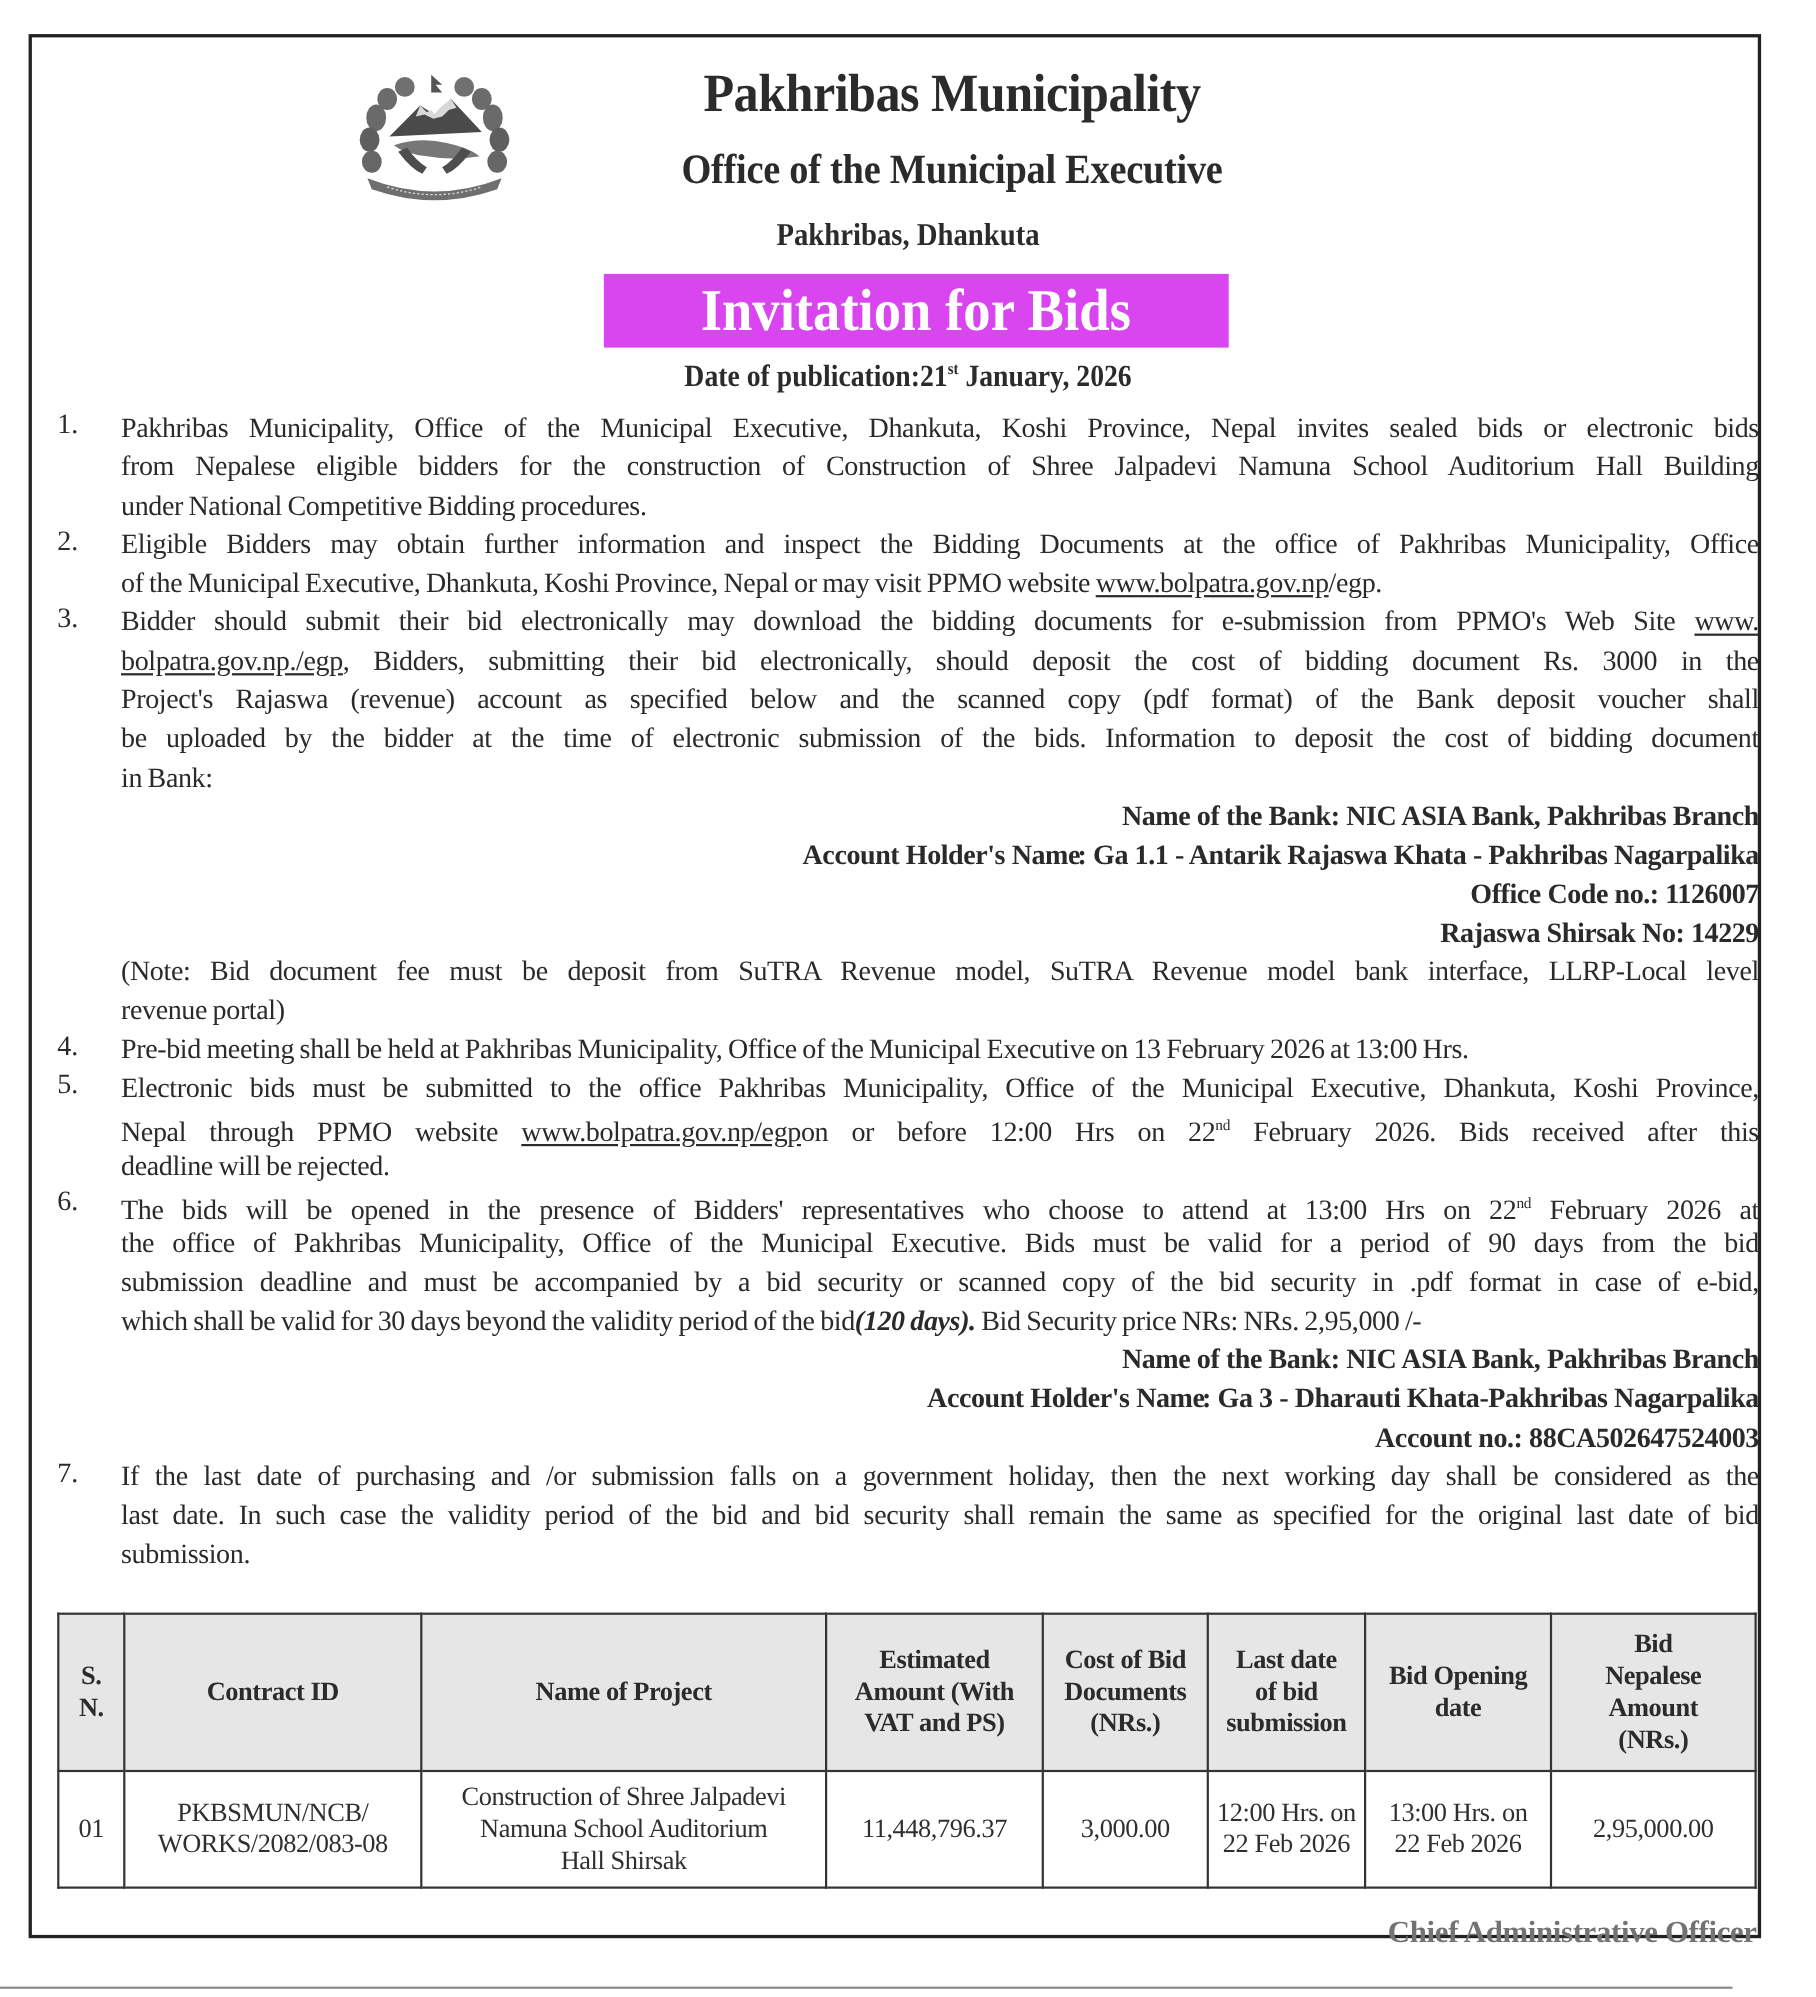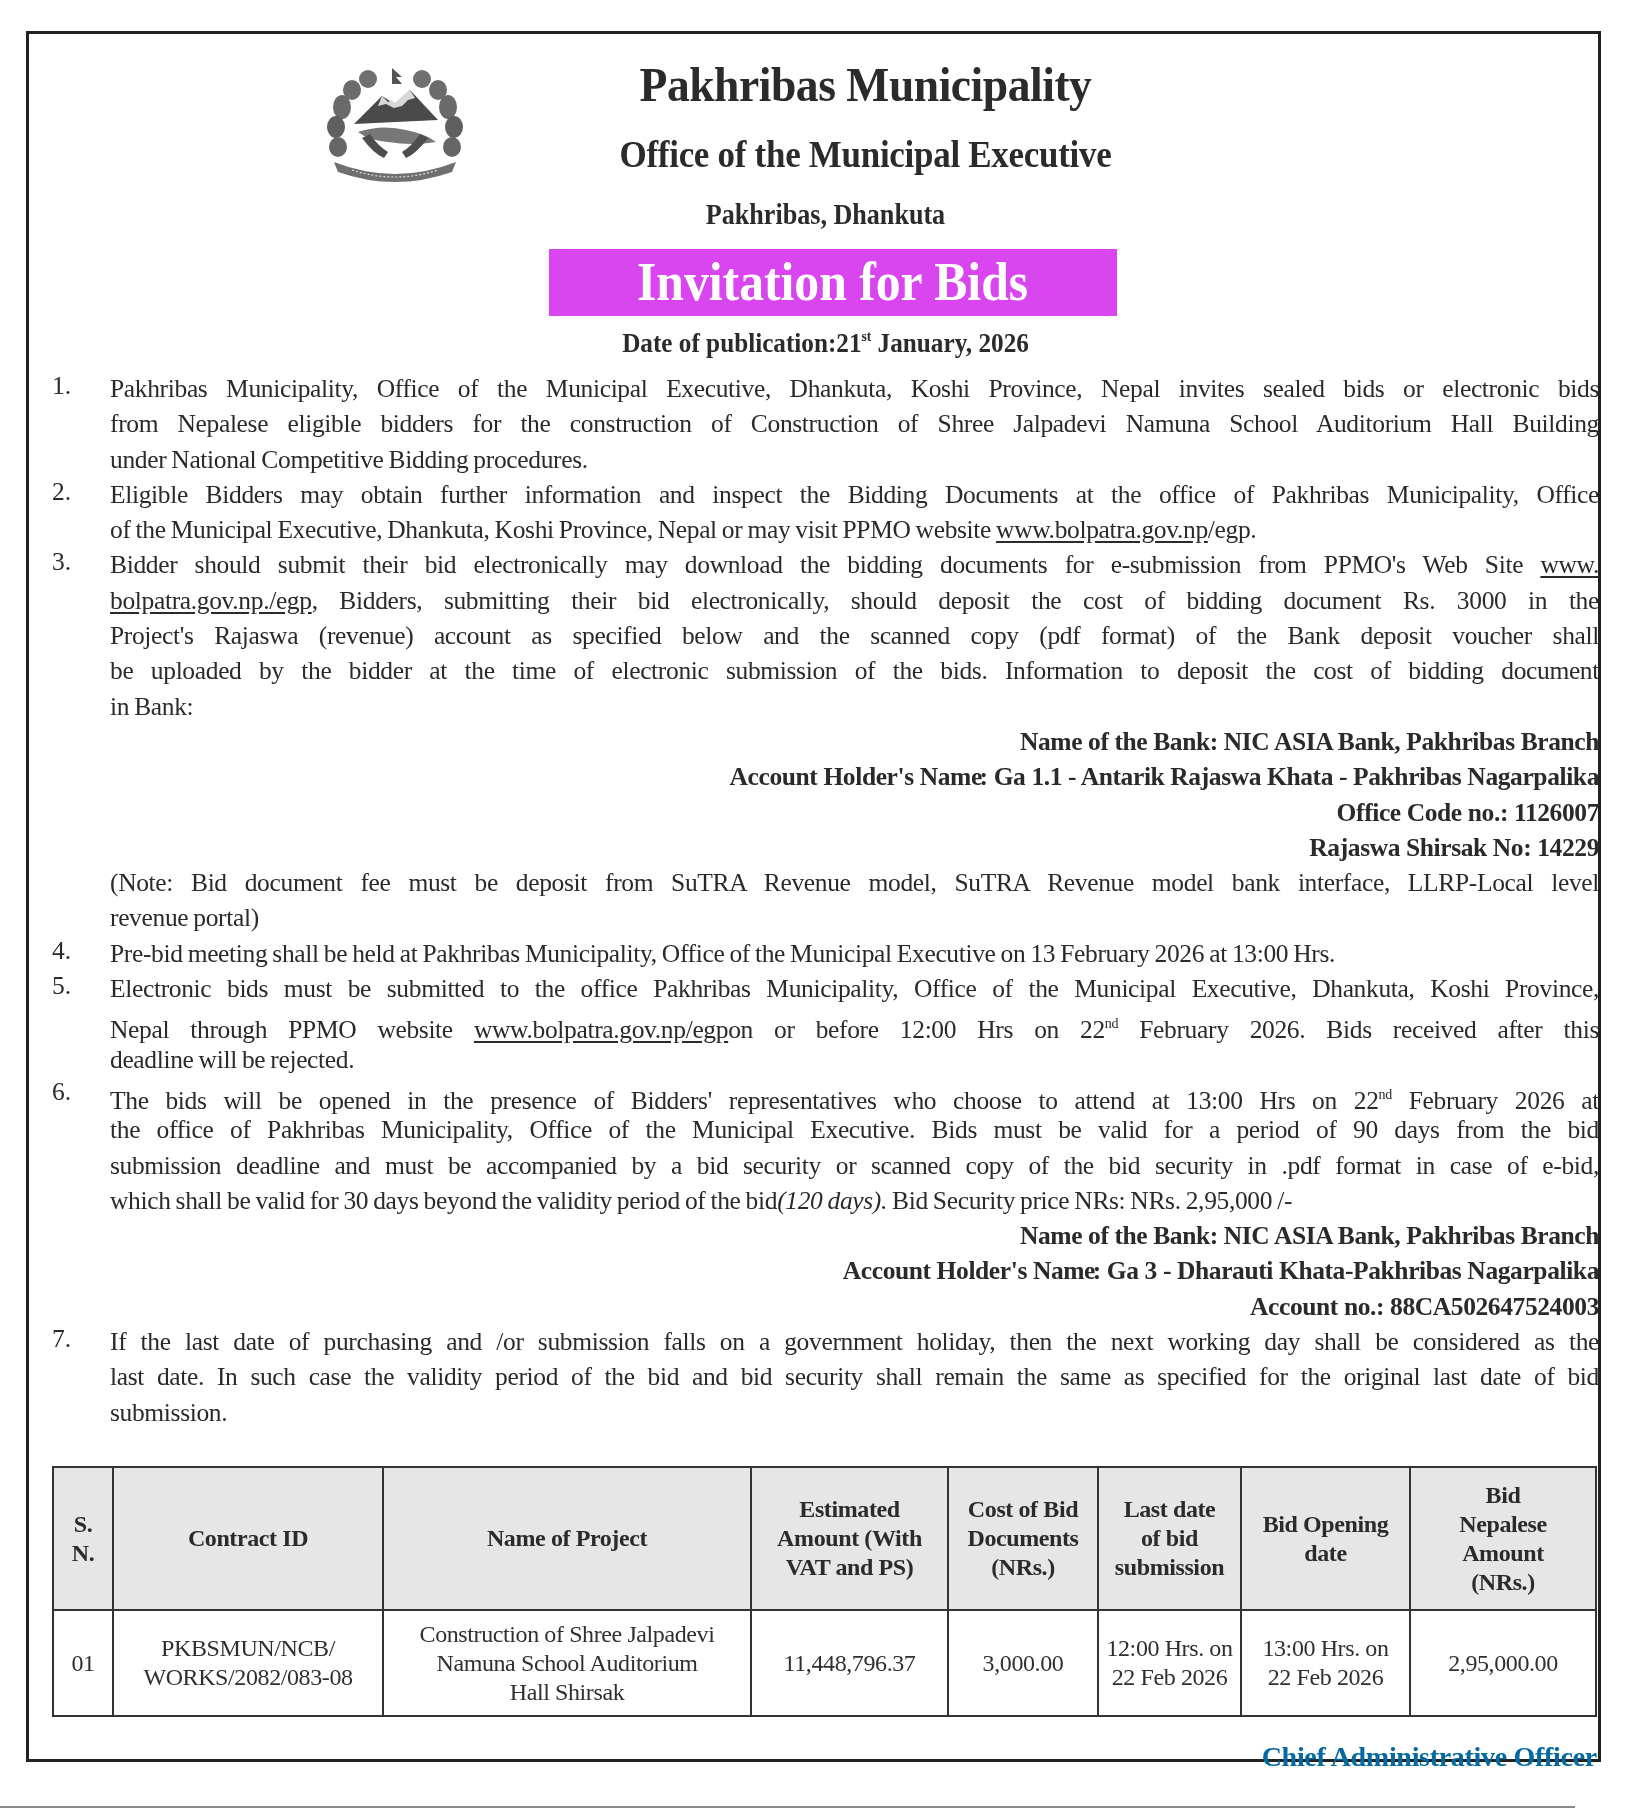--- a/index.html
+++ b/index.html
@@ -33,7 +33,7 @@
   .kv .v { display: inline-block; }
   .u { text-decoration: underline; text-underline-offset: 3px; }
   .sup { font-size: 14px; vertical-align: 10px; }
-  .it { font-style: italic; font-weight: normal; }
+  .it { font-style: italic; font-weight: bold; }
 
   table.bids { position: absolute; left: 52px; top: 1466px; width: 1545px; border-collapse: collapse; font-size: 24px; }
   table.bids th, table.bids td { border: 2.5px solid #333; text-align: center; vertical-align: middle; padding: 0 2px;

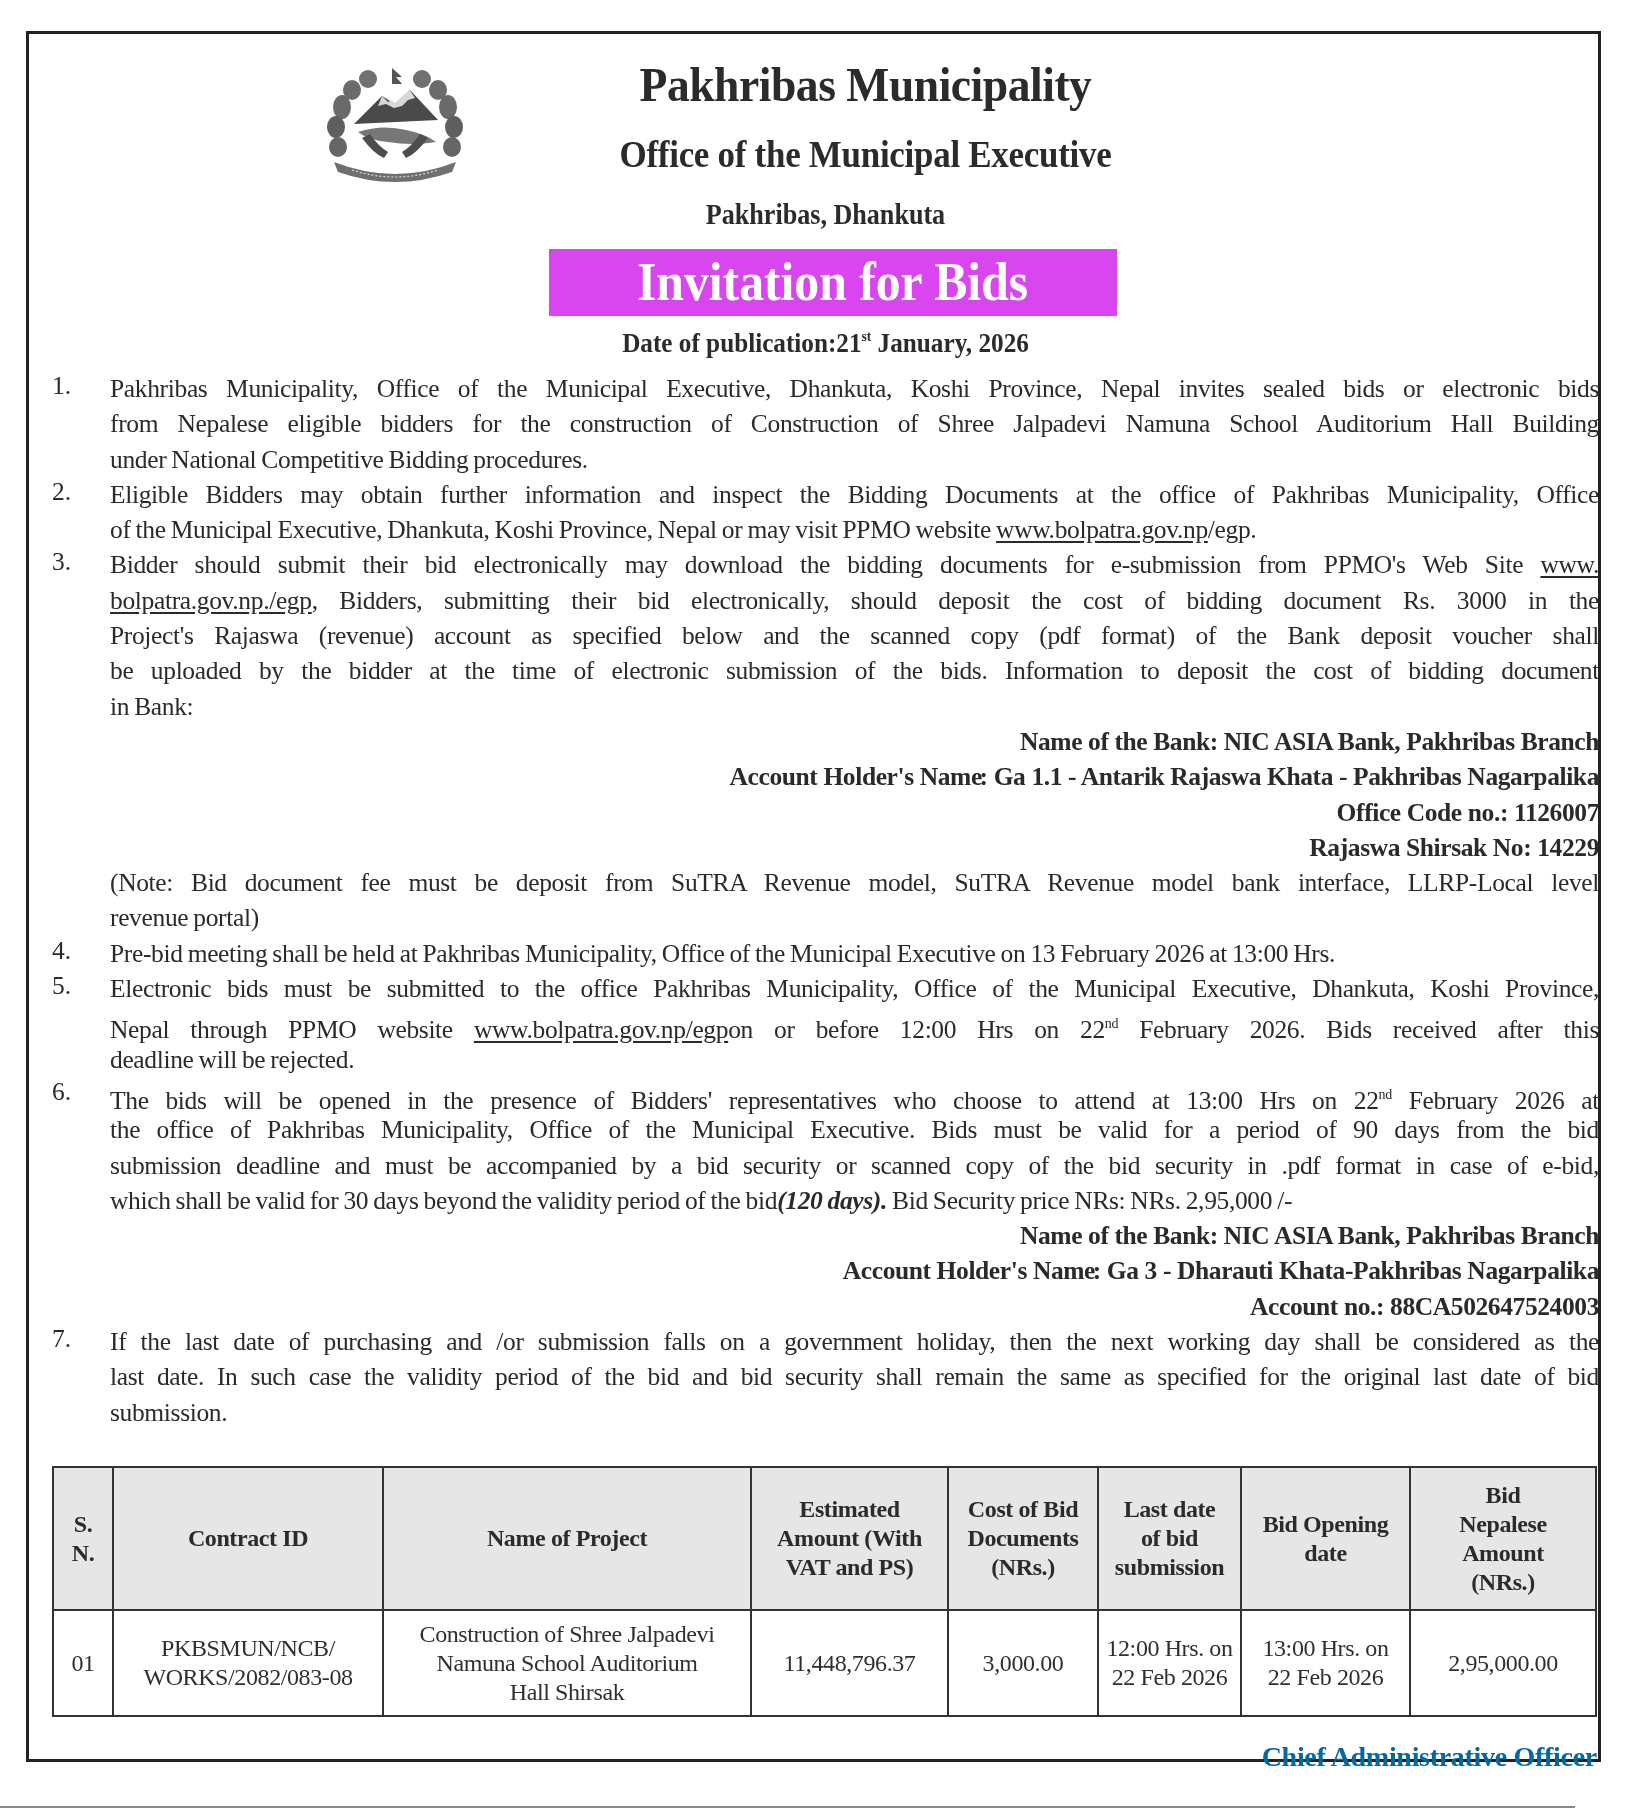--- a/index.html
+++ b/index.html
@@ -40,7 +40,7 @@
        letter-spacing: -0.4px; line-height: 29px; }
   table.bids th { background: #e6e6e6; height: 141px; font-weight: bold; color: #2b2b2b; }
   table.bids td { background: #fff; height: 104px; color: #2f2f2f; }
-  .signoff { position: absolute; right: 54px; top: 1741px; font-size: 28px; font-weight: bold; color: #0369a1; letter-spacing: -0.3px; }
+  .signoff { position: absolute; right: 54px; top: 1741px; font-size: 28px; font-weight: bold; color: #737373; letter-spacing: -0.3px; }
 </style>
 </head>
 <body>

